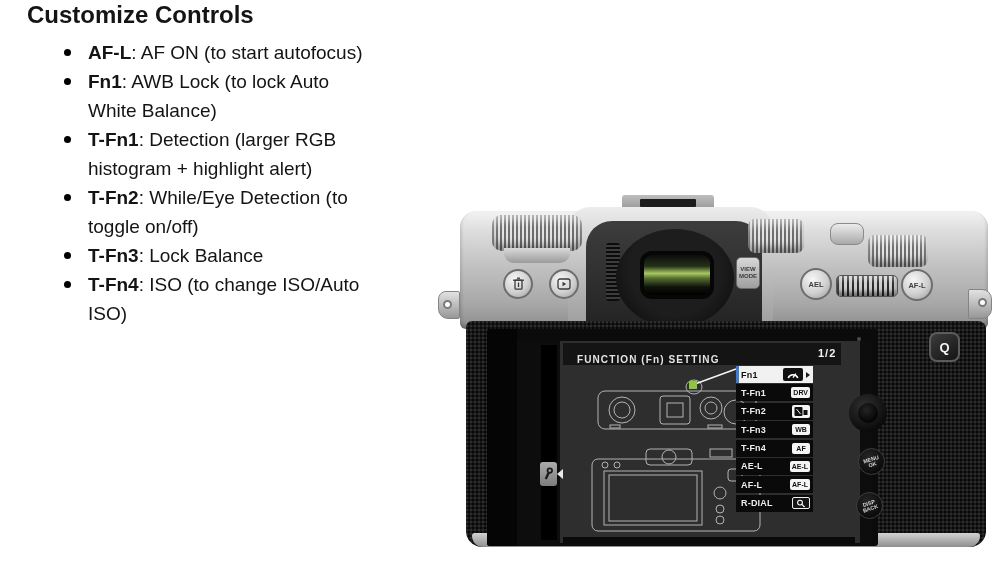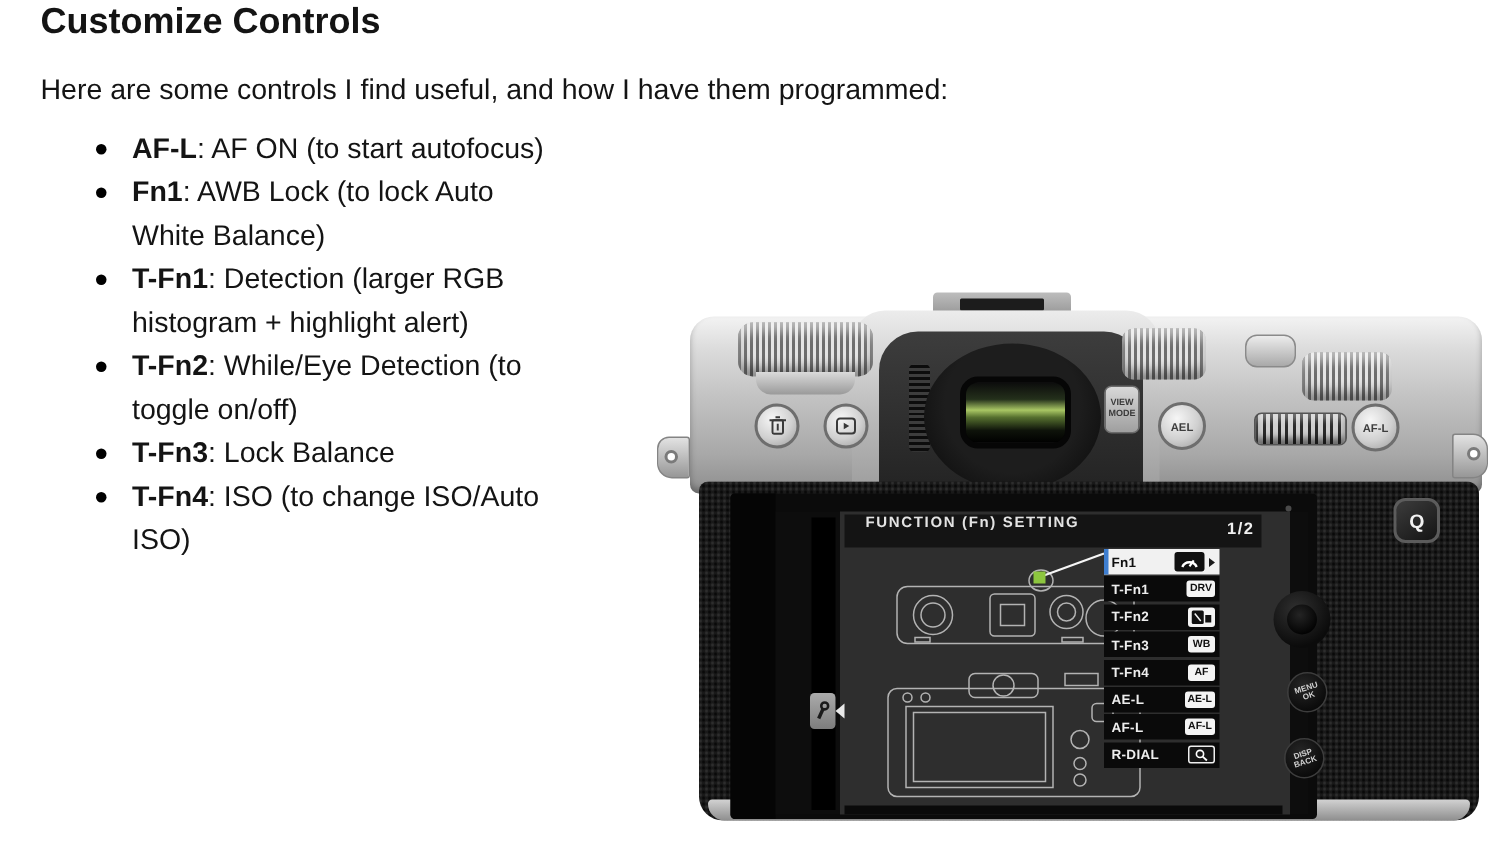--- a/index.html
+++ b/index.html
@@ -148,7 +148,6 @@
 
 <div class="doc">
   <h1 class="heading">Customize Controls</h1>
-  <p class="para para-gap">Here are some controls I find useful, and how I have them programmed:</p>
   <ul class="bullets">
     <li><span class="term">AF-L</span><span class="desc">: AF ON (to start autofocus)</span></li>
     <li><span class="term">Fn1</span><span class="desc">: AWB Lock (to lock Auto

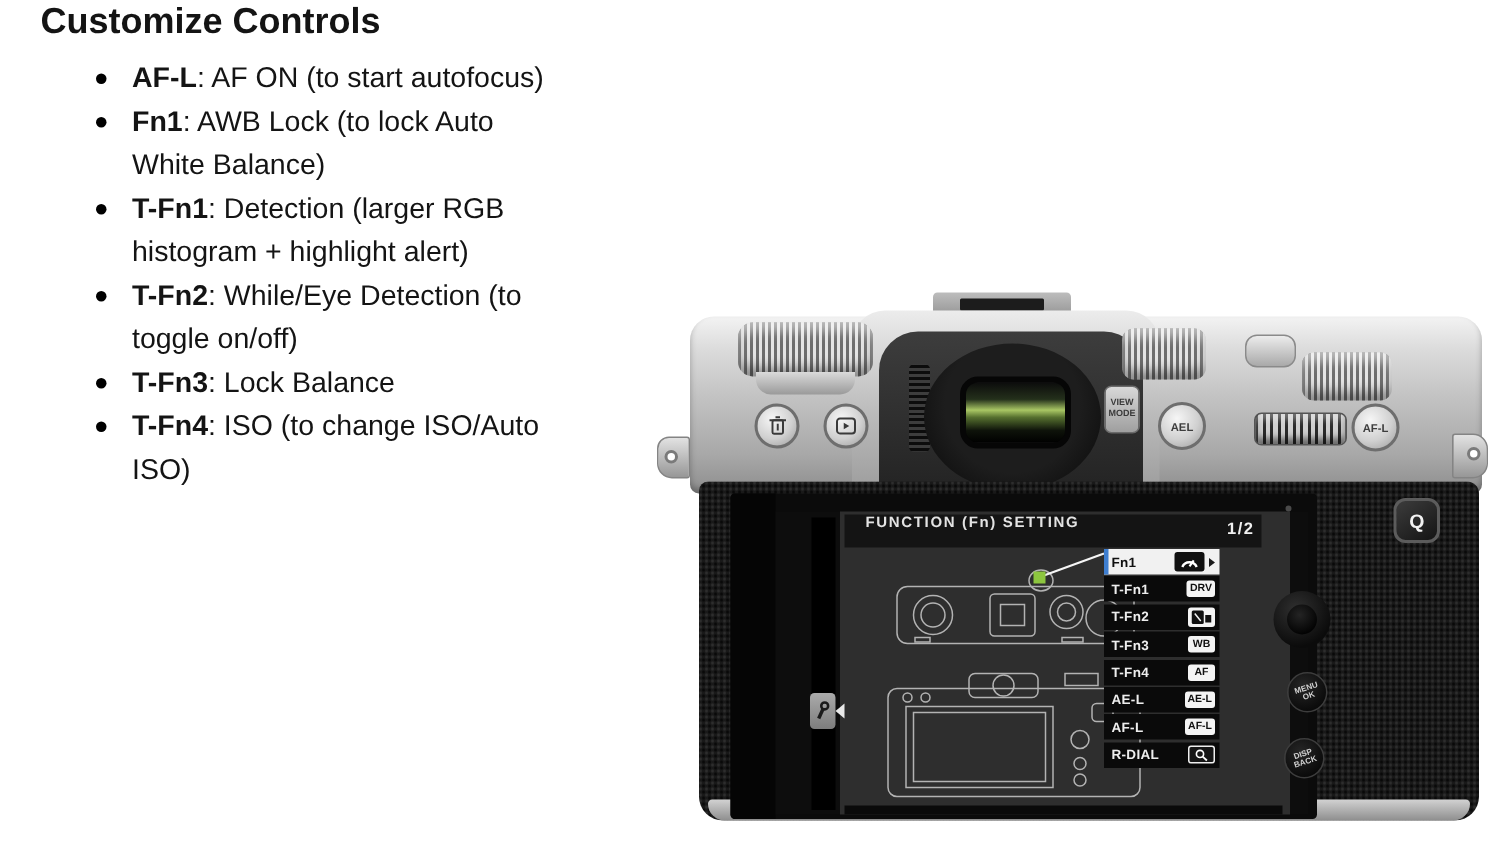--- a/index.html
+++ b/index.html
@@ -66,7 +66,7 @@
   .btn-trash { left:63px; top:74px; width:30px; height:30px; }
   .btn-play  { left:109px; top:74px; width:30px; height:30px; }
   .btn-trash svg,.btn-play svg { position:static; }
-  .btn-ael { left:332px; top:73px; width:32px; height:32px; }
+  .btn-ael { left:360px; top:73px; width:32px; height:32px; }
   .btn-afl { left:461px; top:74px; width:32px; height:32px; }
   .btn-ael span,.btn-afl span { position:static; font-size:7.5px; font-weight:bold; color:#3d3d3d; }
   .cmd-dial { left:396px; top:80px; width:62px; height:22px; border-radius:5px; border:1px solid #555;

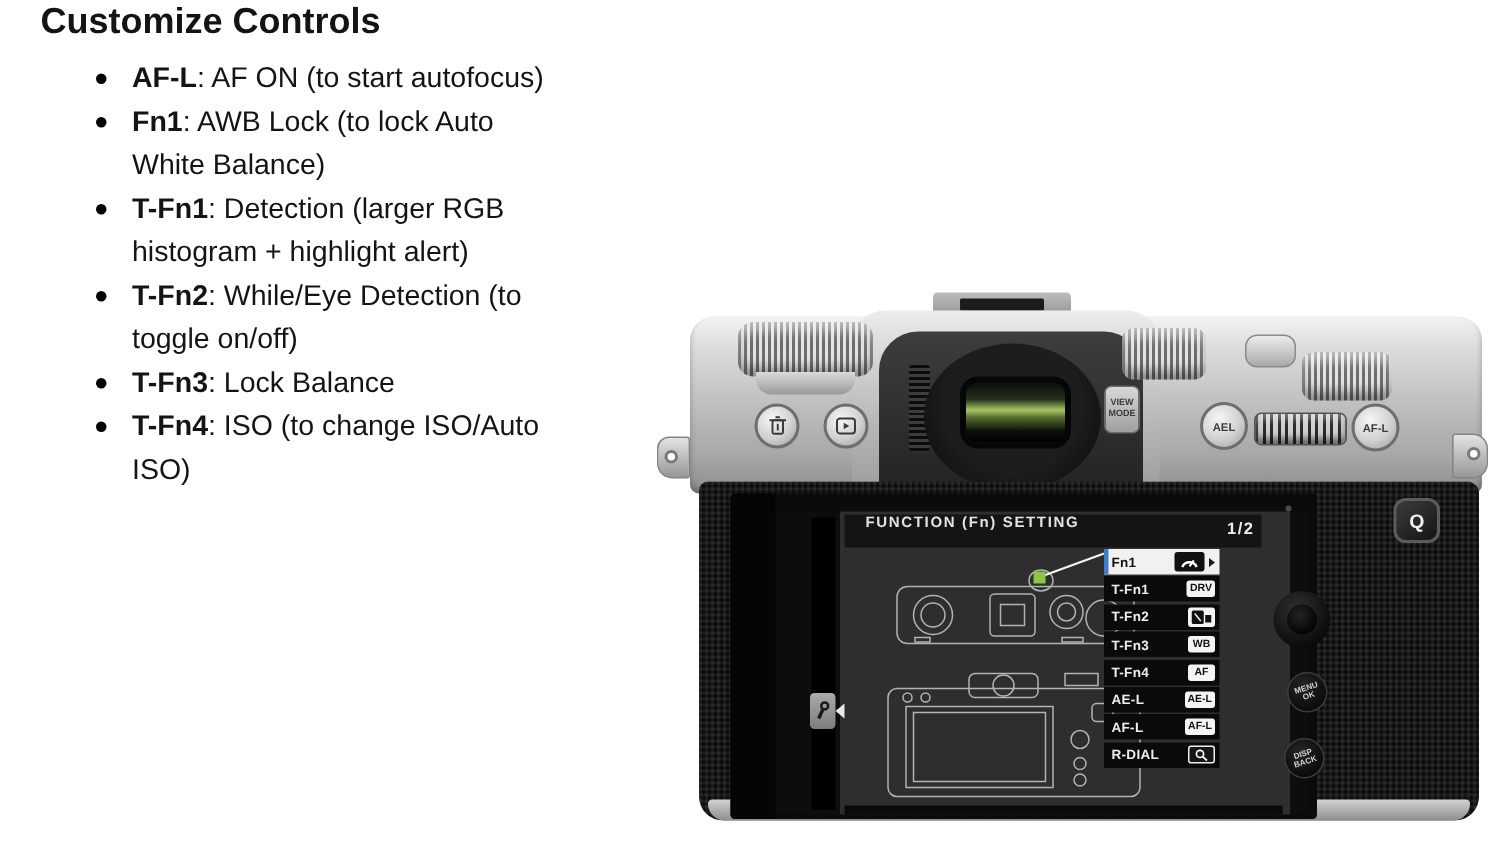--- a/index.html
+++ b/index.html
@@ -100,7 +100,7 @@
     border-bottom:5px solid transparent; border-right:6px solid #e9e9e9; }
 
   .screen-content { left:73px; top:12px; width:300px; height:202px; background:#2e2e2e; overflow:hidden; }
-  .titlebar { left:3px; top:2px; width:278px; height:22px; background:#141414; display:flex; align-items:flex-start; }
+  .titlebar { left:3px; top:2px; width:278px; height:22px; background:#141414; display:flex; align-items:flex-end; }
   .titlebar .t { position:static; margin-left:14px; font-size:10px; font-weight:bold; letter-spacing:1.1px; color:#e3e3e3; }
   .page-ind { left:226px; top:6px; font-size:11px; font-weight:bold; color:#f0f0f0; letter-spacing:1px;margin-left:32px; }
   .diagram-svg { left:0; top:0; }

